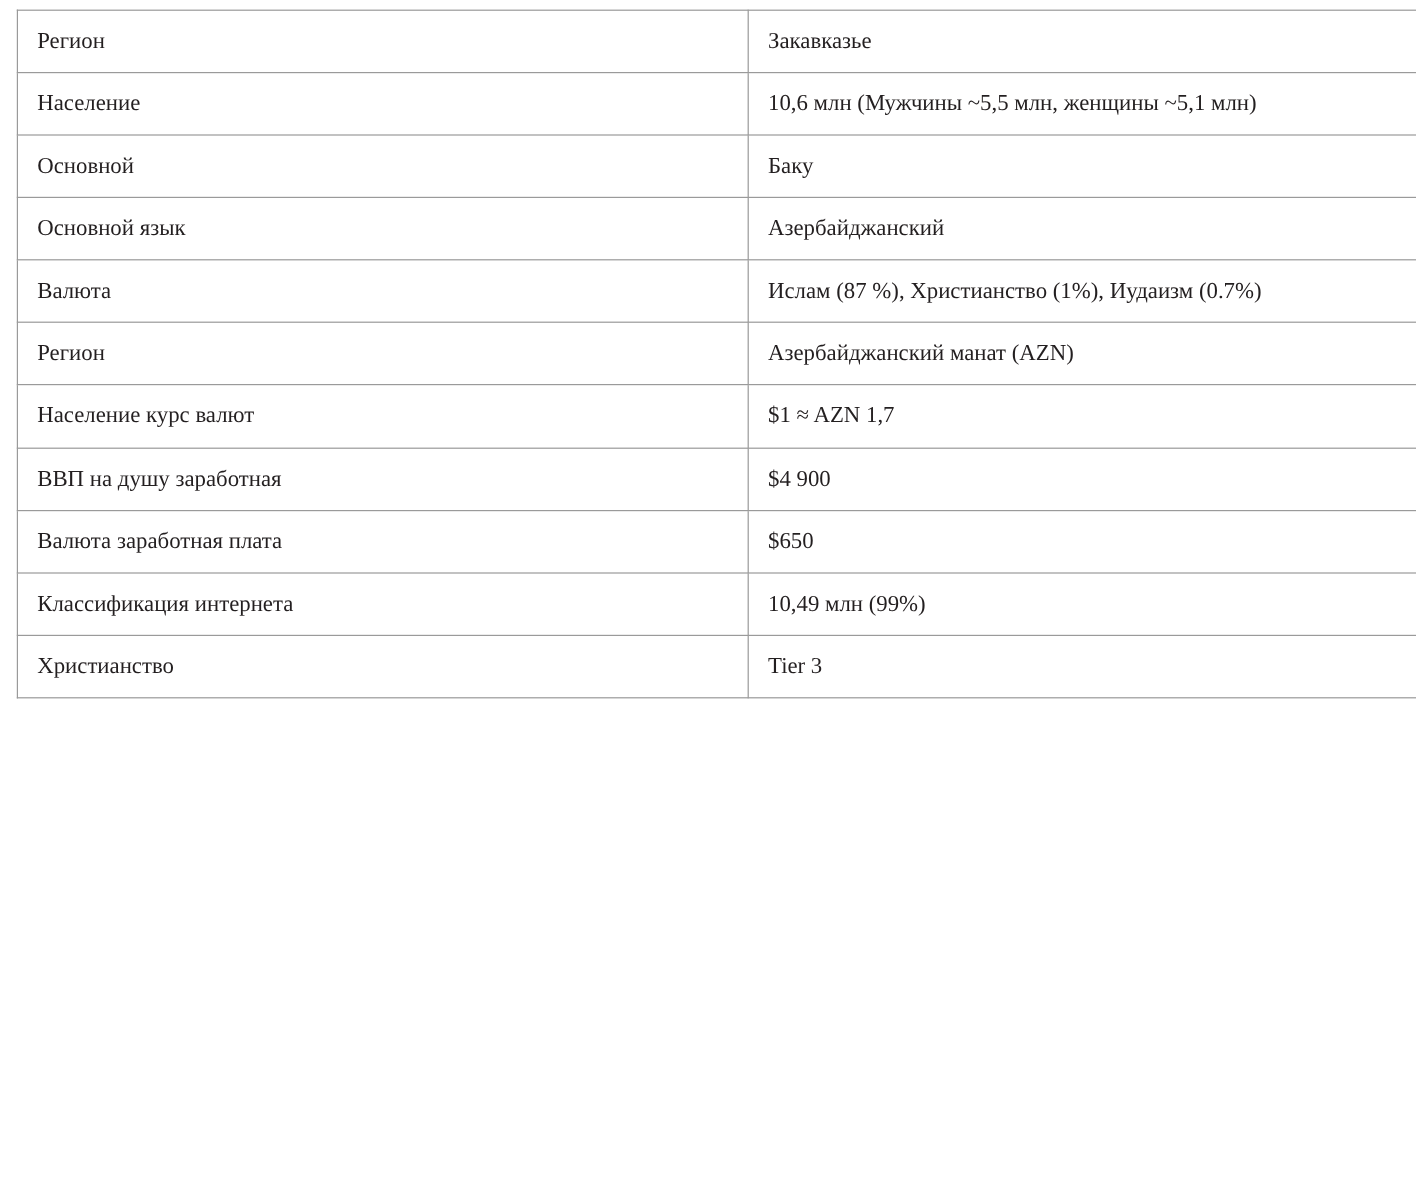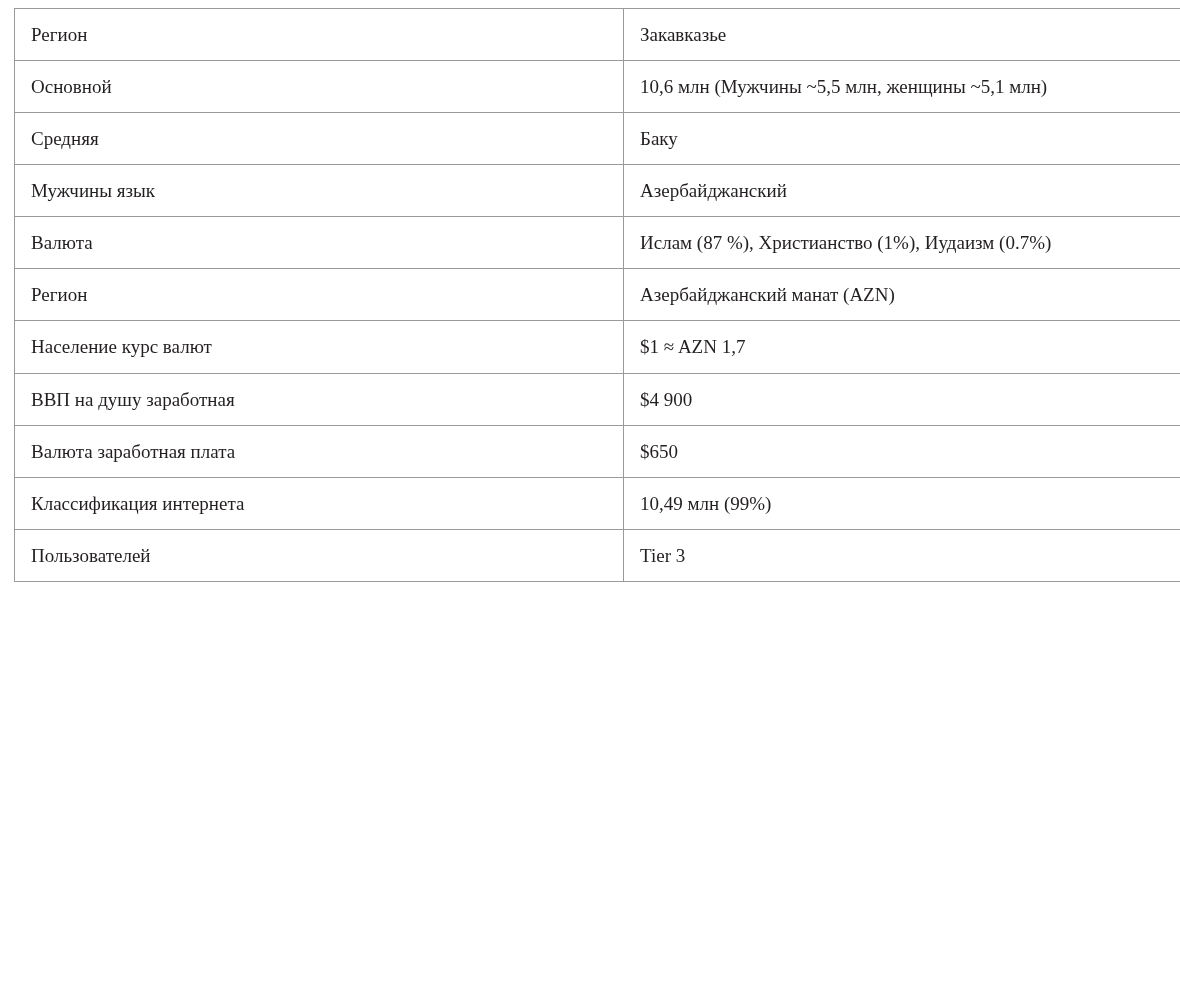--- a/index.html
+++ b/index.html
@@ -59,7 +59,7 @@
         <td class="value-cell">Закавказье</td>
       </tr>
       <tr class="row-tall">
-        <td class="label-cell">Основной</td>
+        <td class="label-cell">Население</td>
         <td class="value-cell">10,6 млн  (Мужчины ~5,5 млн, женщины ~5,1 млн)</td>
       </tr>
       <tr>

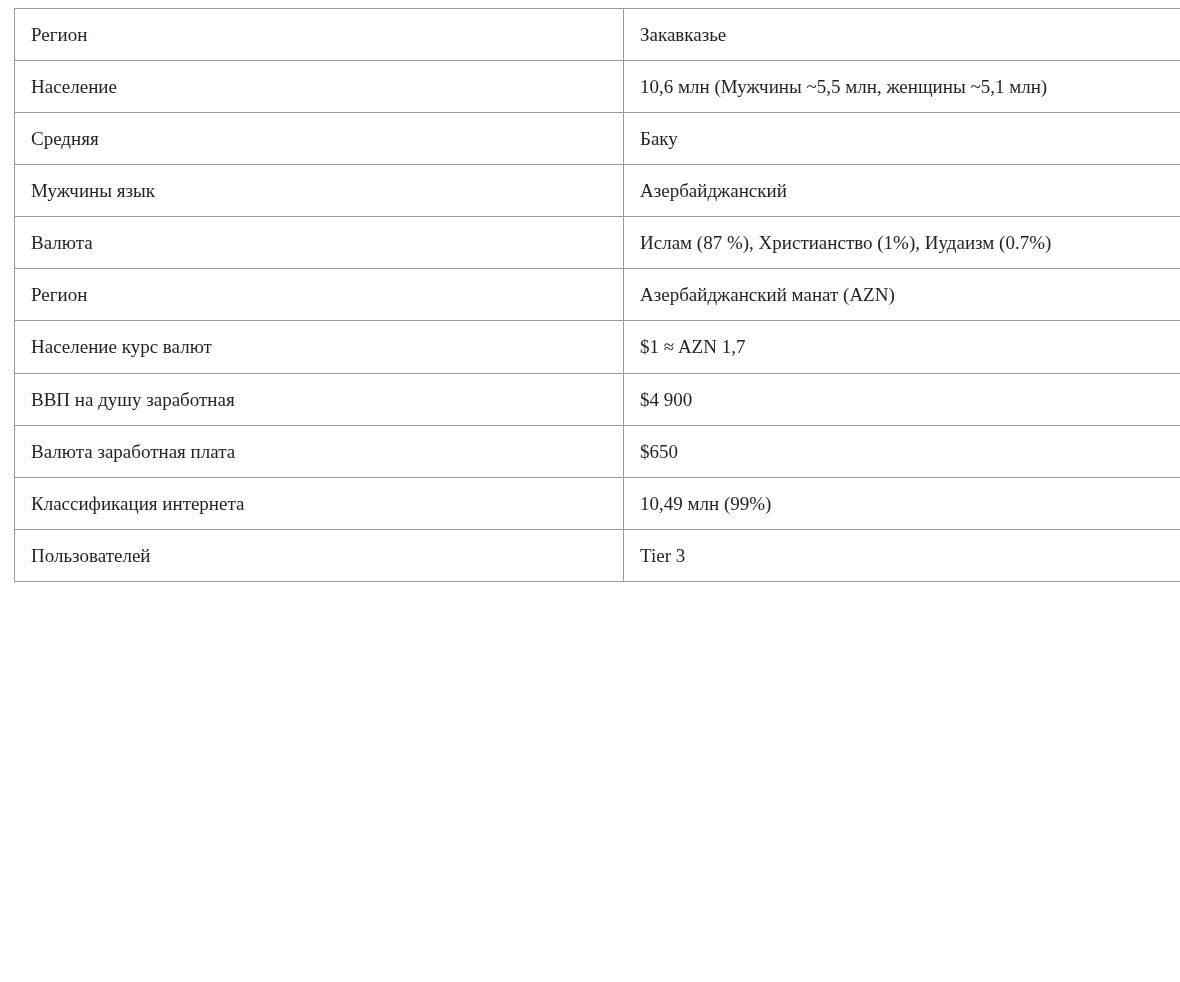--- a/index.html
+++ b/index.html
@@ -63,7 +63,7 @@
         <td class="value-cell">10,6 млн  (Мужчины ~5,5 млн, женщины ~5,1 млн)</td>
       </tr>
       <tr>
-        <td class="label-cell">Средняя</td>
+        <td class="label-cell">Основной</td>
         <td class="value-cell">Баку</td>
       </tr>
       <tr>

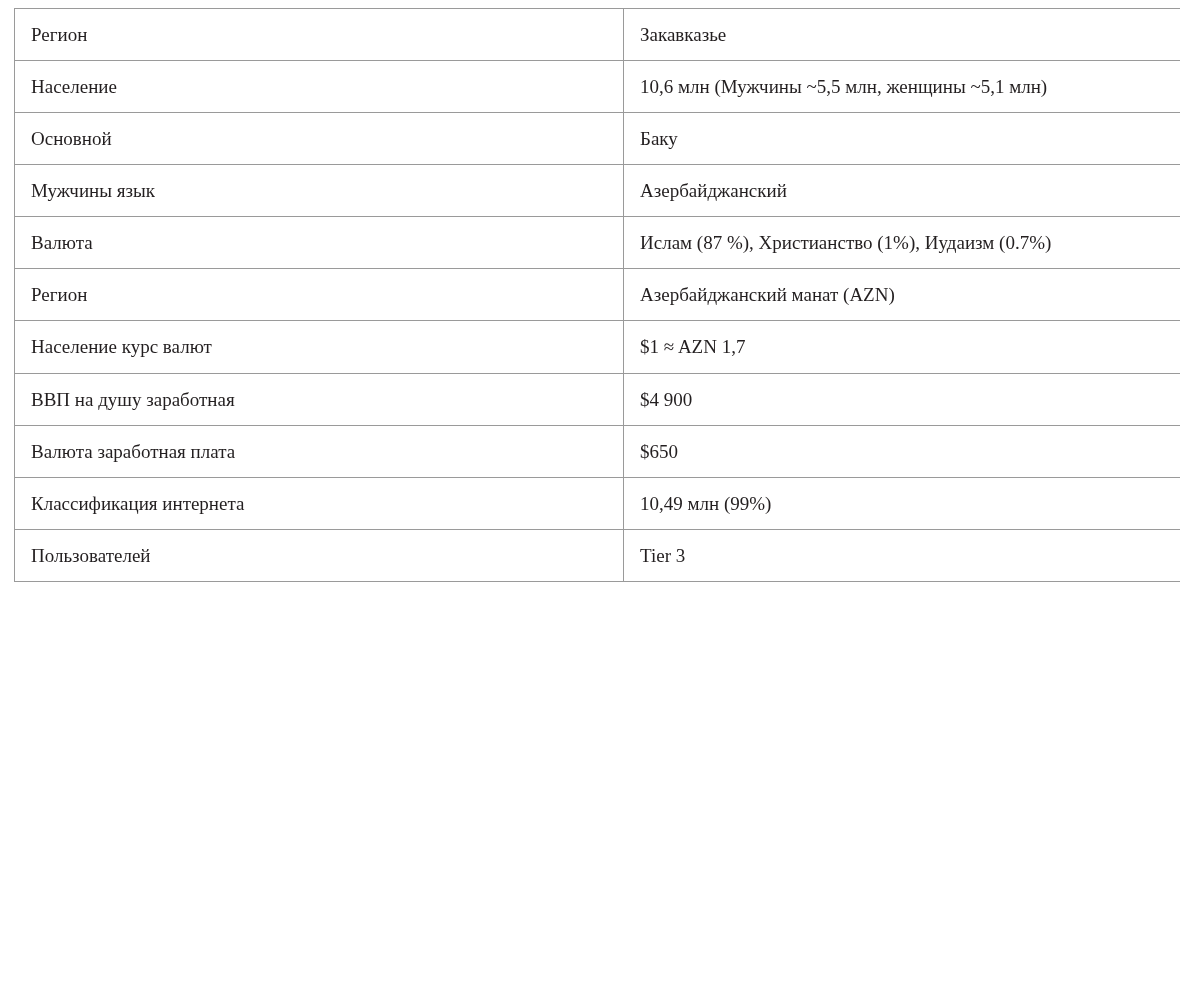--- a/index.html
+++ b/index.html
@@ -67,7 +67,7 @@
         <td class="value-cell">Баку</td>
       </tr>
       <tr>
-        <td class="label-cell">Мужчины язык</td>
+        <td class="label-cell">Основной язык</td>
         <td class="value-cell">Азербайджанский</td>
       </tr>
       <tr class="row-tall">

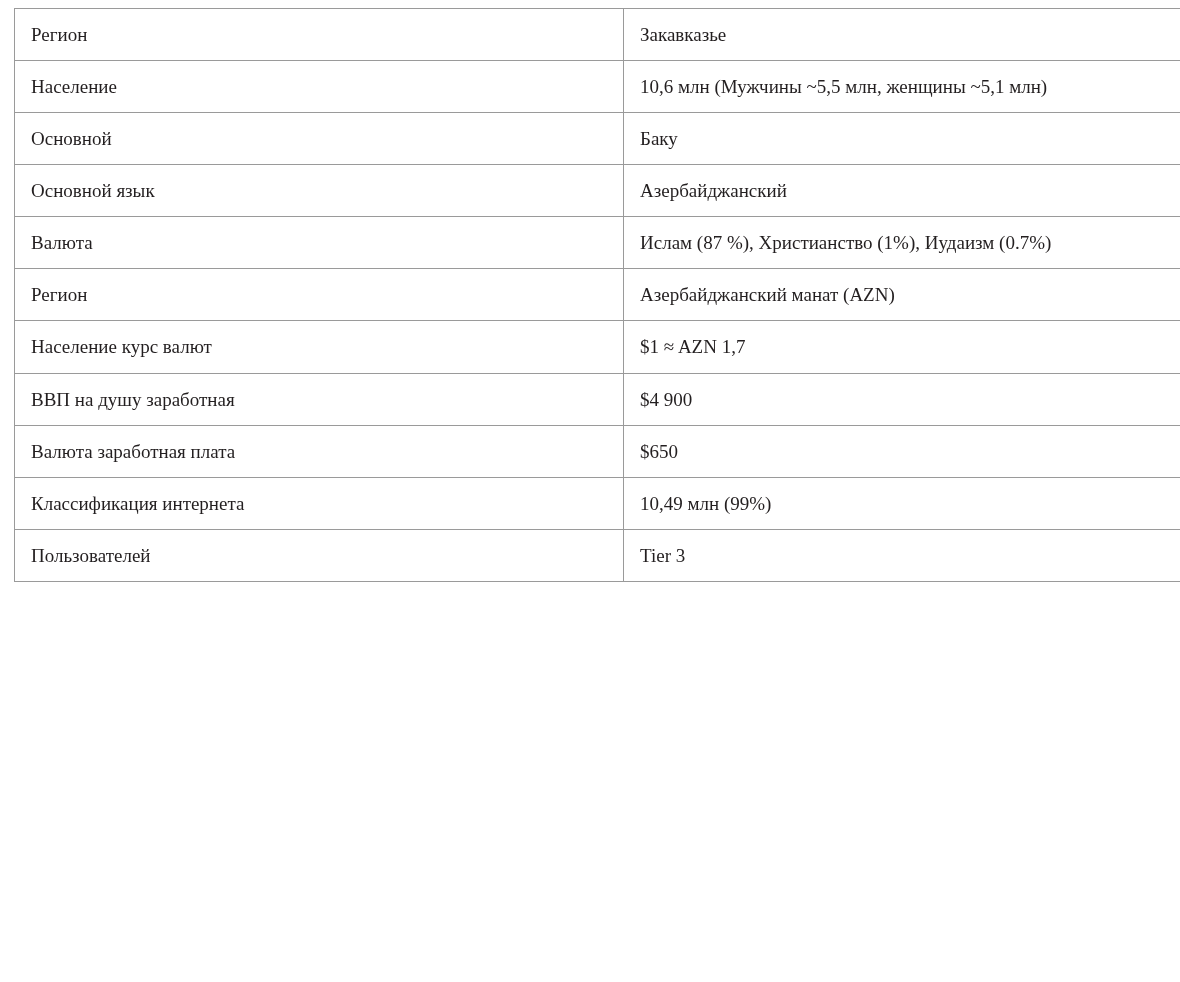--- a/index.html
+++ b/index.html
@@ -95,7 +95,7 @@
         <td class="value-cell">10,49 млн (99%)</td>
       </tr>
       <tr>
-        <td class="label-cell">Пользователей</td>
+        <td class="label-cell">Христианство</td>
         <td class="value-cell">Tier 3</td>
       </tr>
     </tbody>

